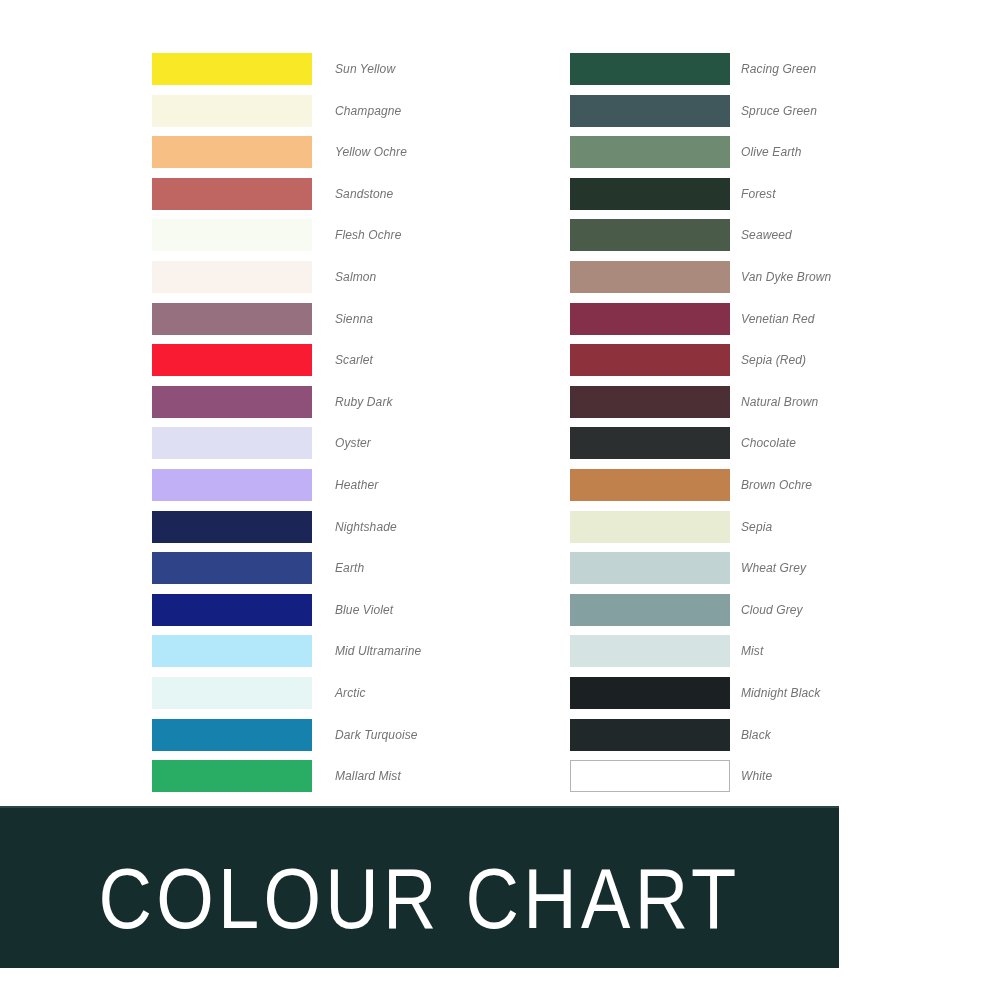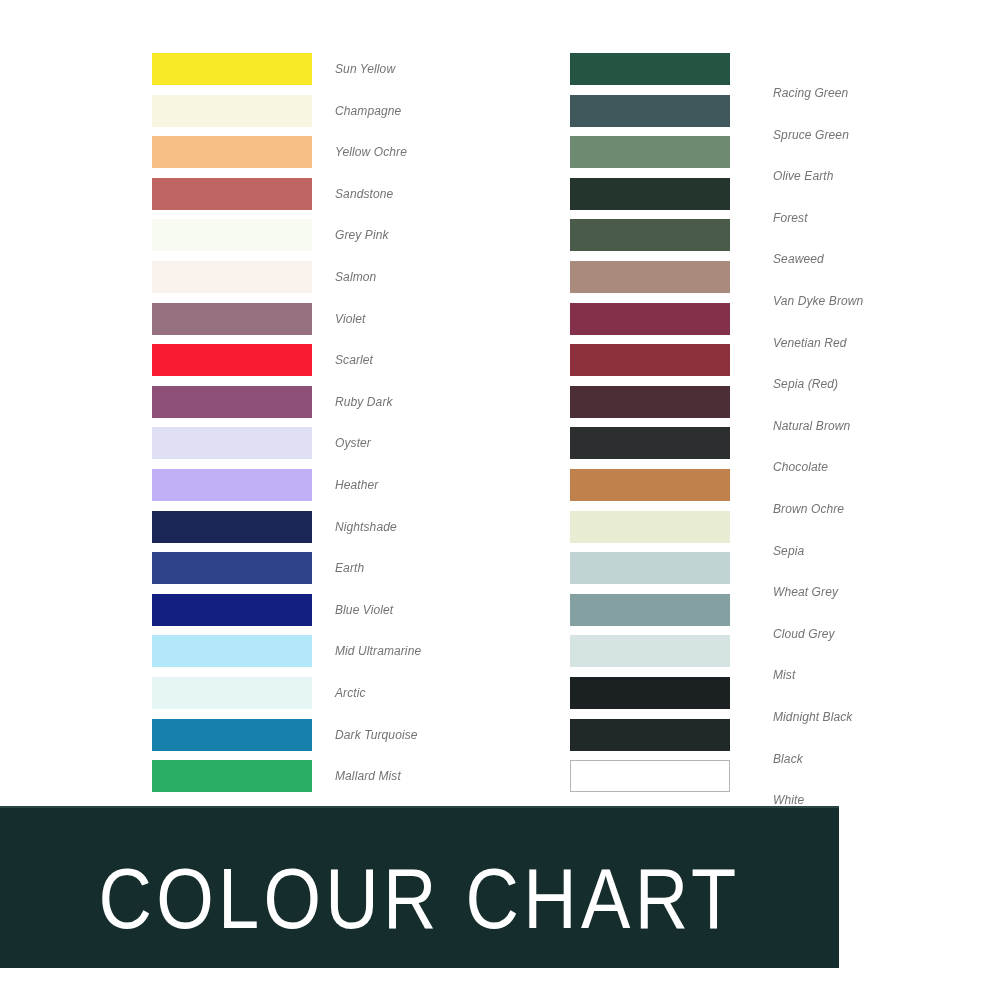--- a/index.html
+++ b/index.html
@@ -53,7 +53,7 @@
     letter-spacing:.1px;
     font-style:italic;
   }
-  #column-right .swatch-label{ left:203px;margin-top:24px; }
+  #column-right .swatch-label{ left:171px; }
 
   
   #banner{

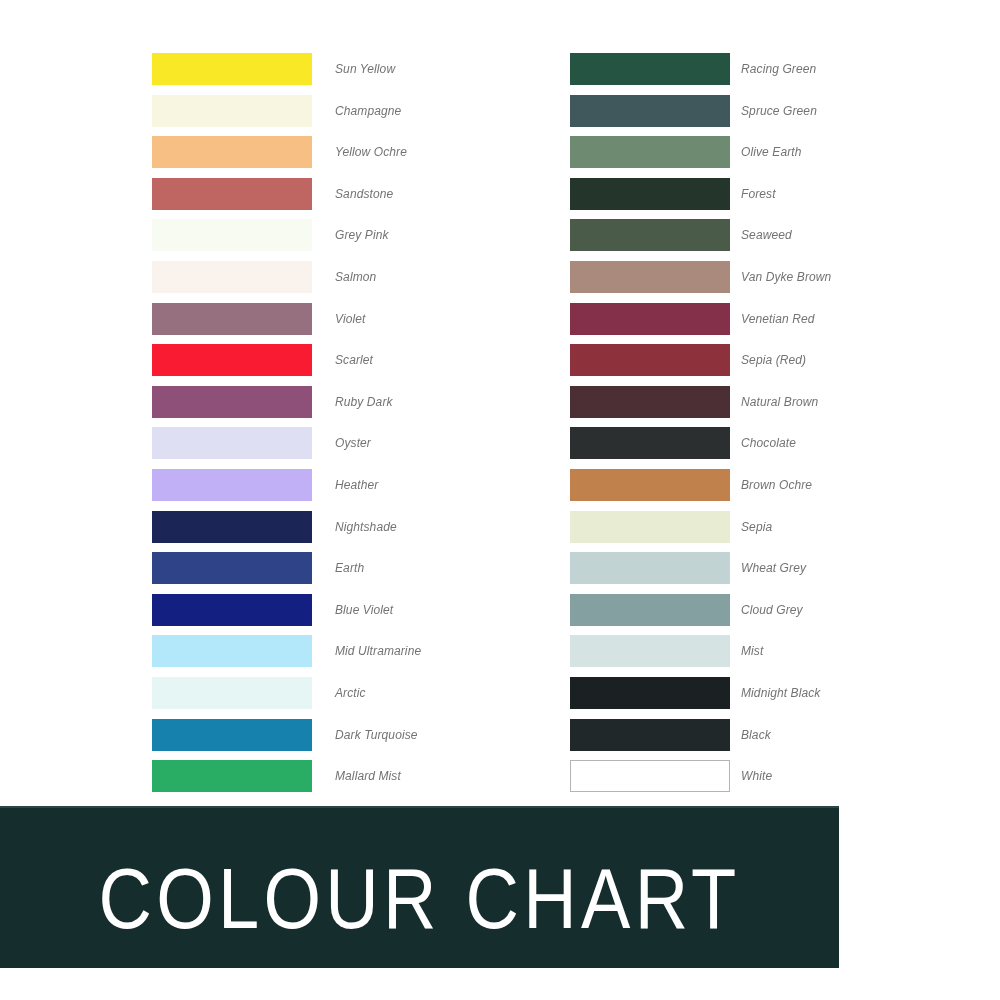--- a/index.html
+++ b/index.html
@@ -111,7 +111,7 @@
       </div>
       <div class="swatch-row">
         <div class="swatch" title="Flesh Pink" style="background: rgb(248, 251, 242);"></div>
-        <div class="swatch-label">Grey Pink</div>
+        <div class="swatch-label">Flesh Ochre</div>
       </div>
       <div class="swatch-row">
         <div class="swatch" title="Salmon" style="background: rgb(250, 242, 237);"></div>

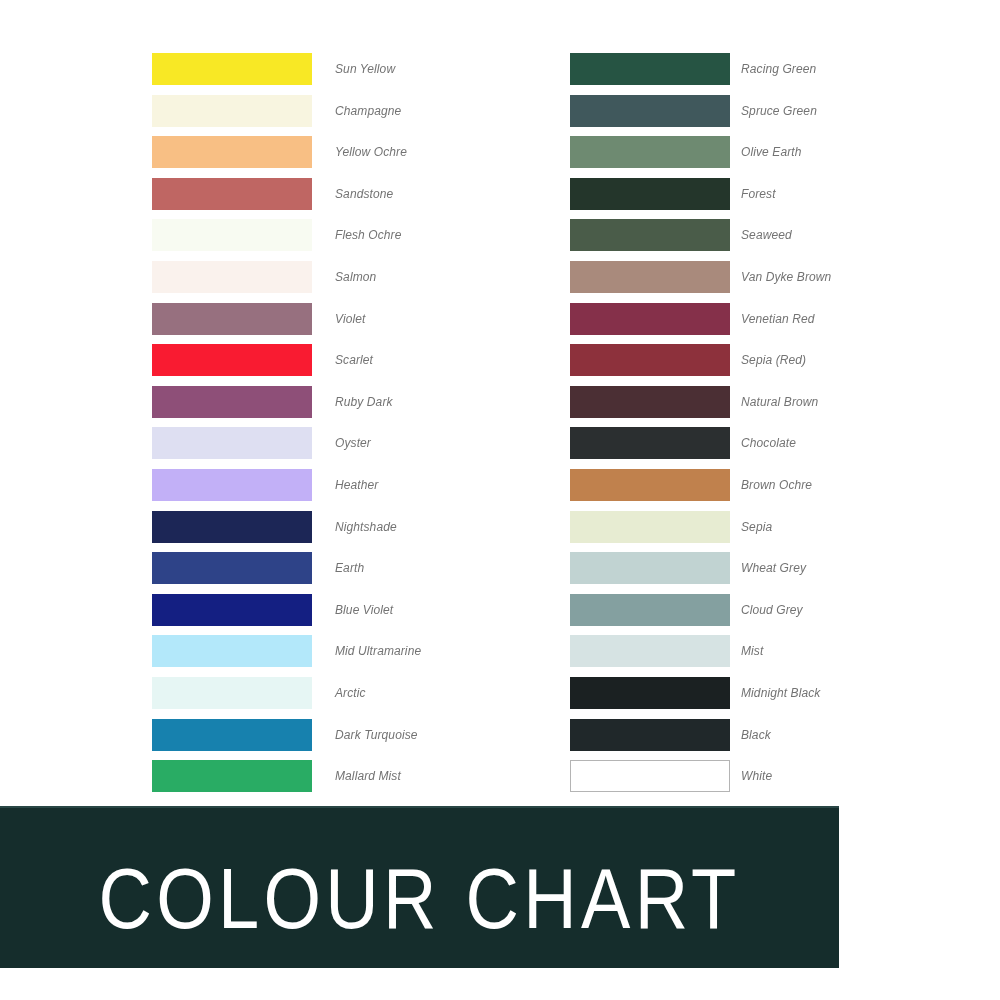--- a/index.html
+++ b/index.html
@@ -119,7 +119,7 @@
       </div>
       <div class="swatch-row">
         <div class="swatch" title="Sienna" style="background: rgb(151, 112, 127);"></div>
-        <div class="swatch-label">Violet</div>
+        <div class="swatch-label">Sienna</div>
       </div>
       <div class="swatch-row">
         <div class="swatch" title="Scarlet" style="background: rgb(249, 27, 49);"></div>

